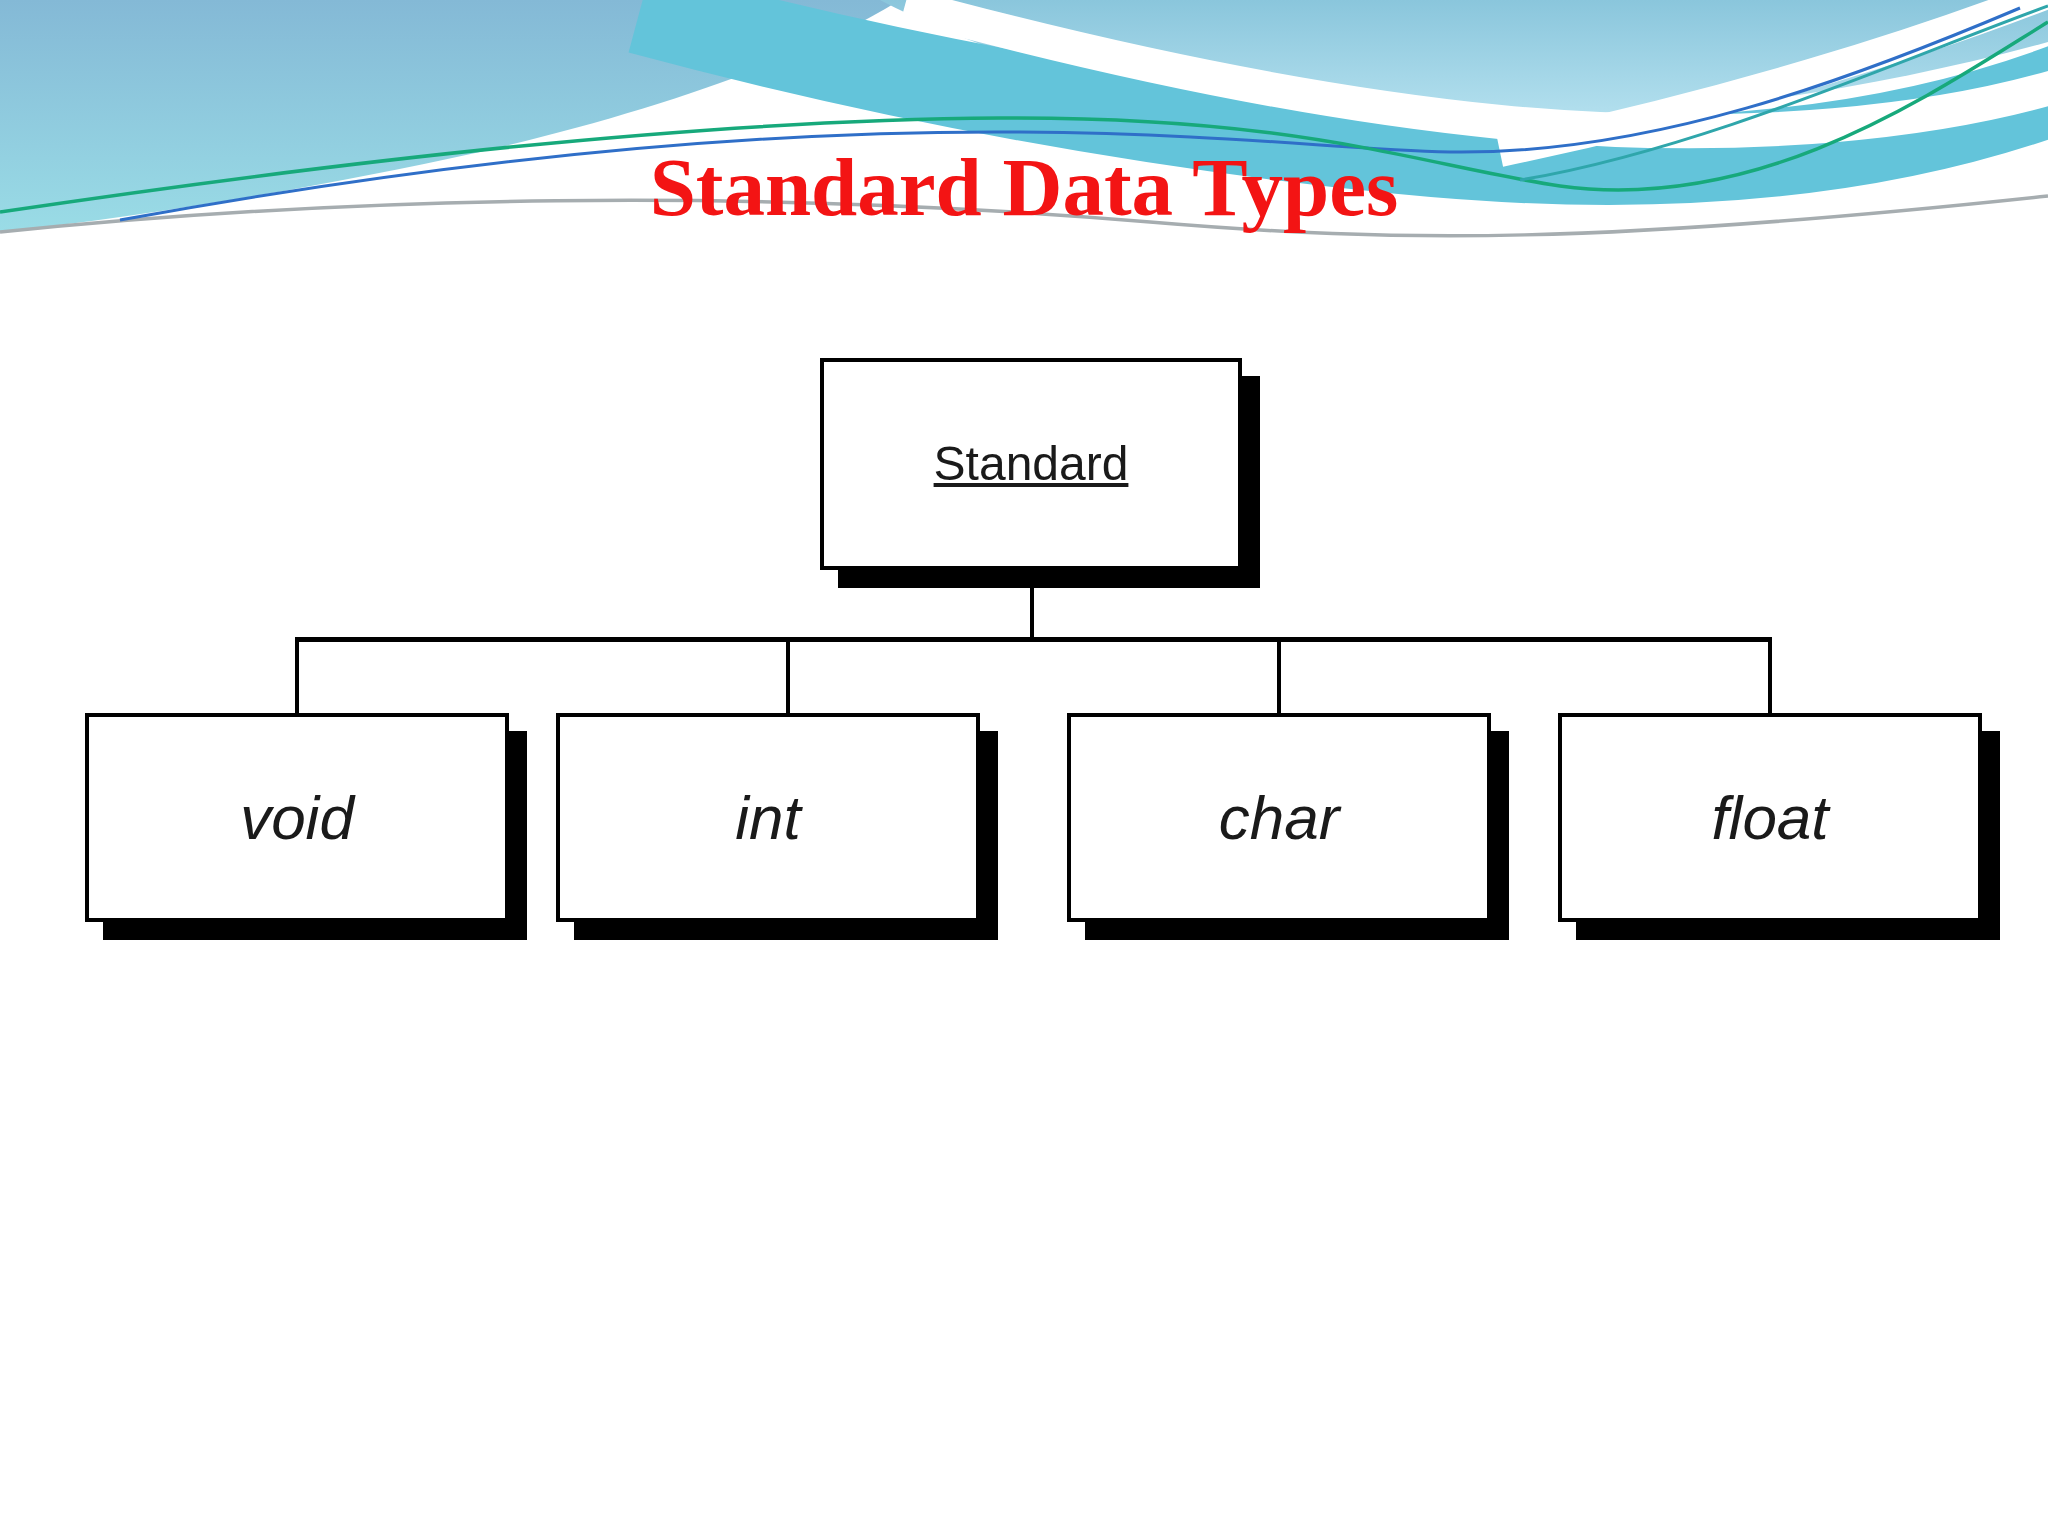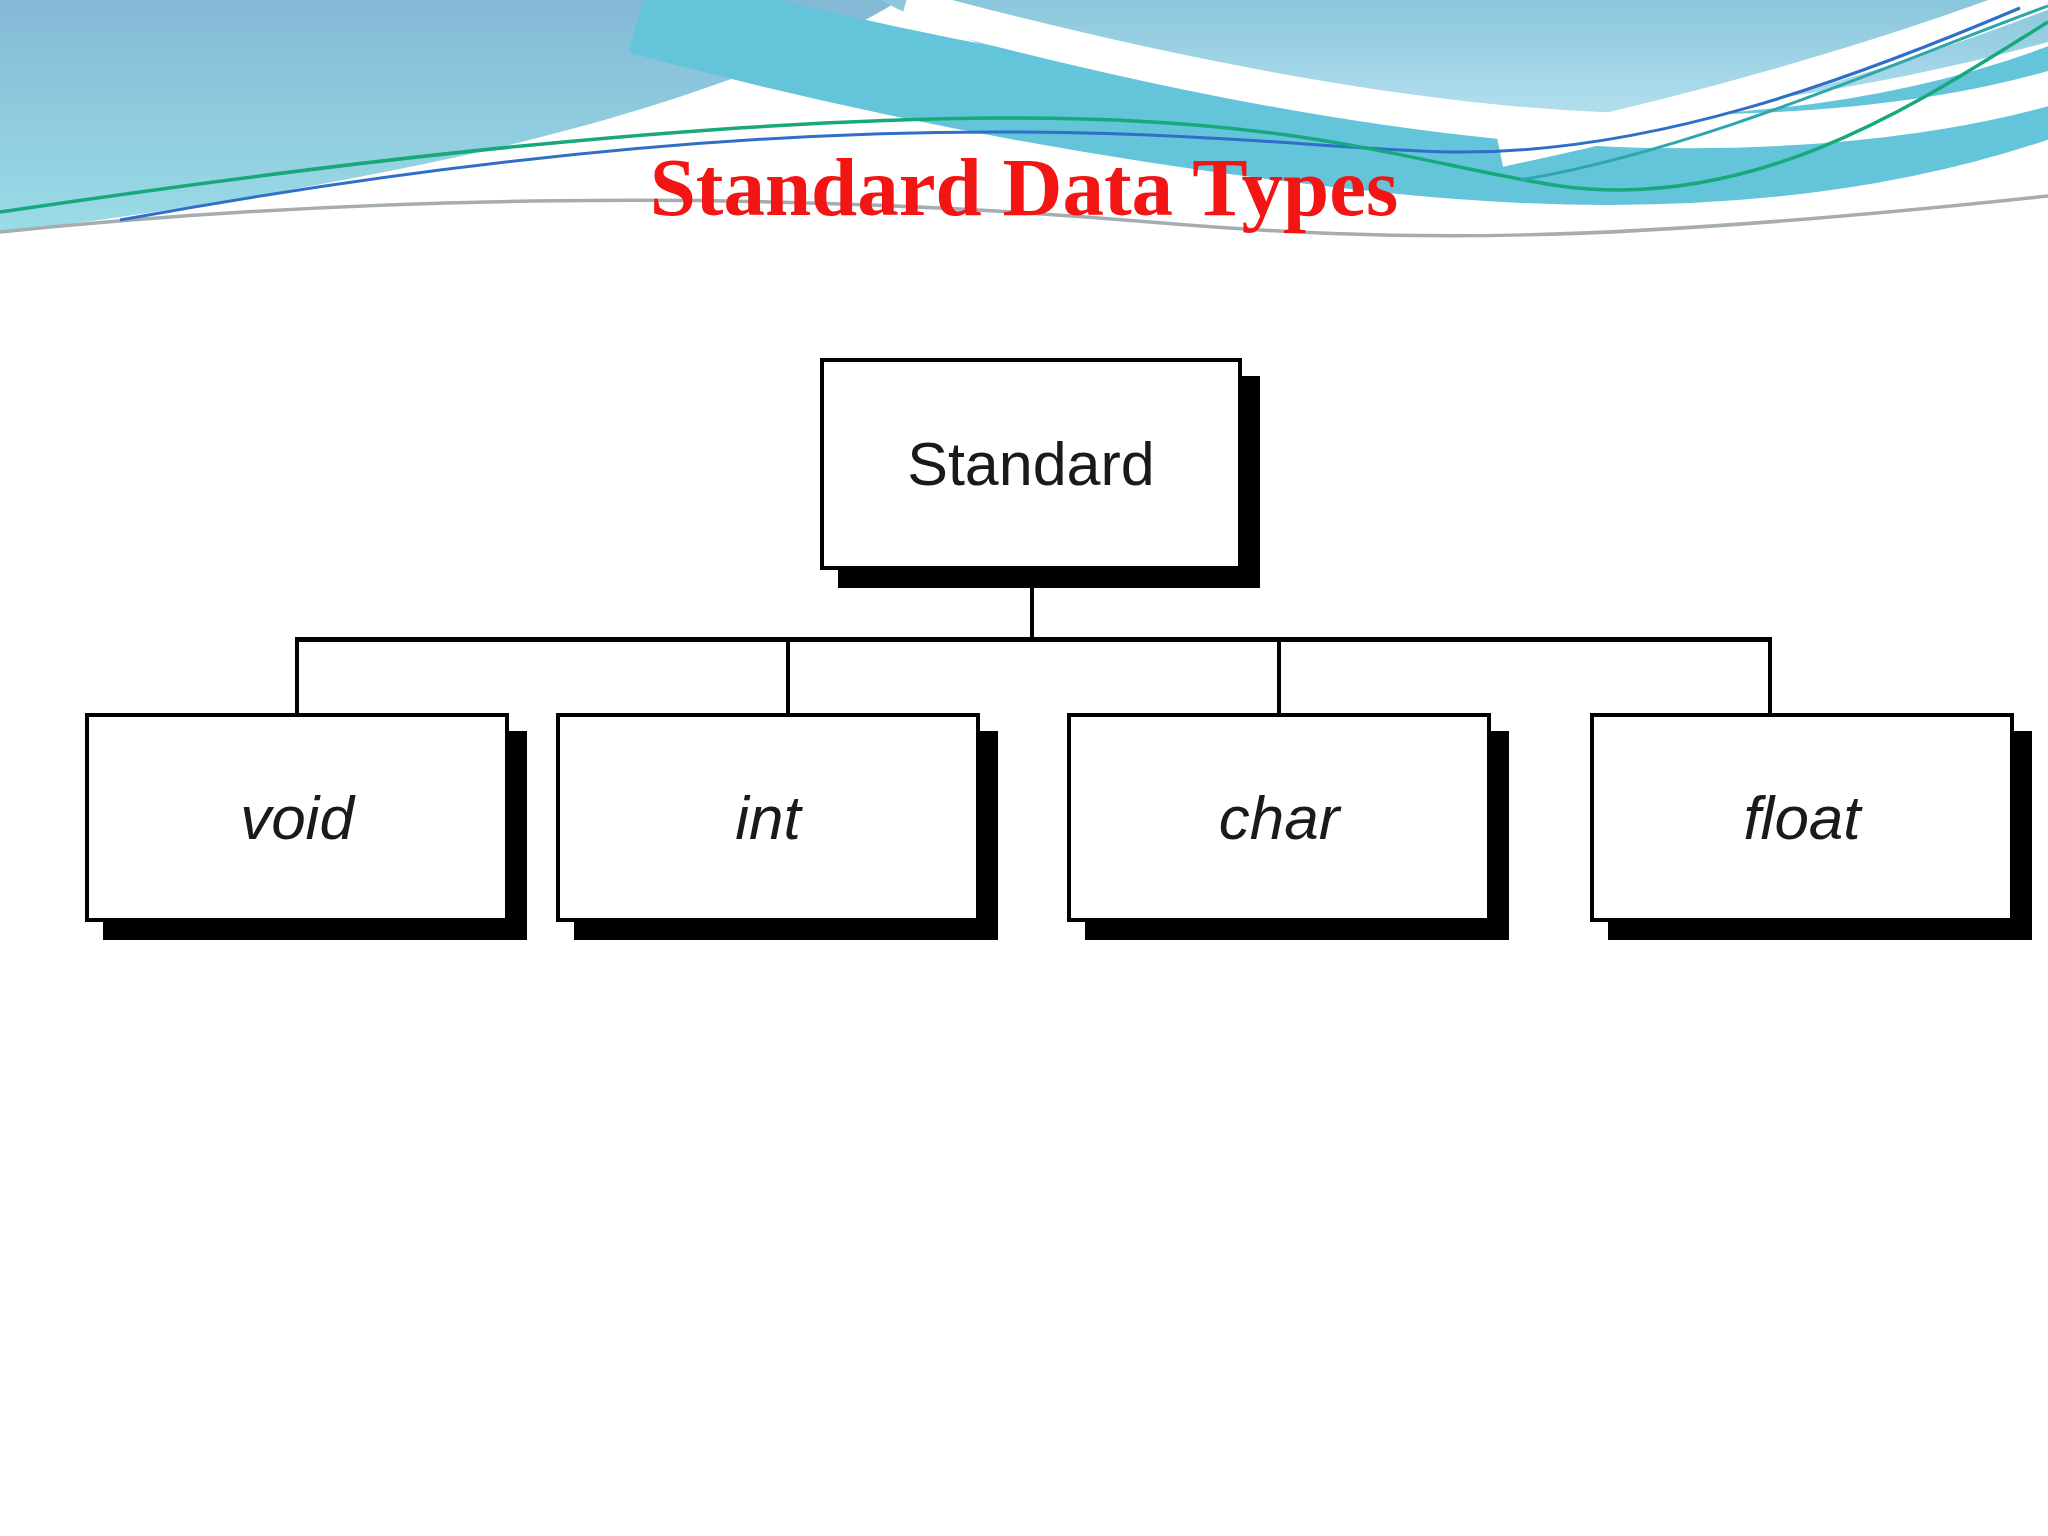--- a/index.html
+++ b/index.html
@@ -22,7 +22,7 @@
   }
   .box.root{
     left:820px;top:358px;width:414px;height:204px;
-    flex-direction:column;font-size:61px;line-height:84px;
+    flex-direction:column;font-size:48px;line-height:84px;text-decoration:underline;
   }
   .box.root span{display:block;}
   .box.child{

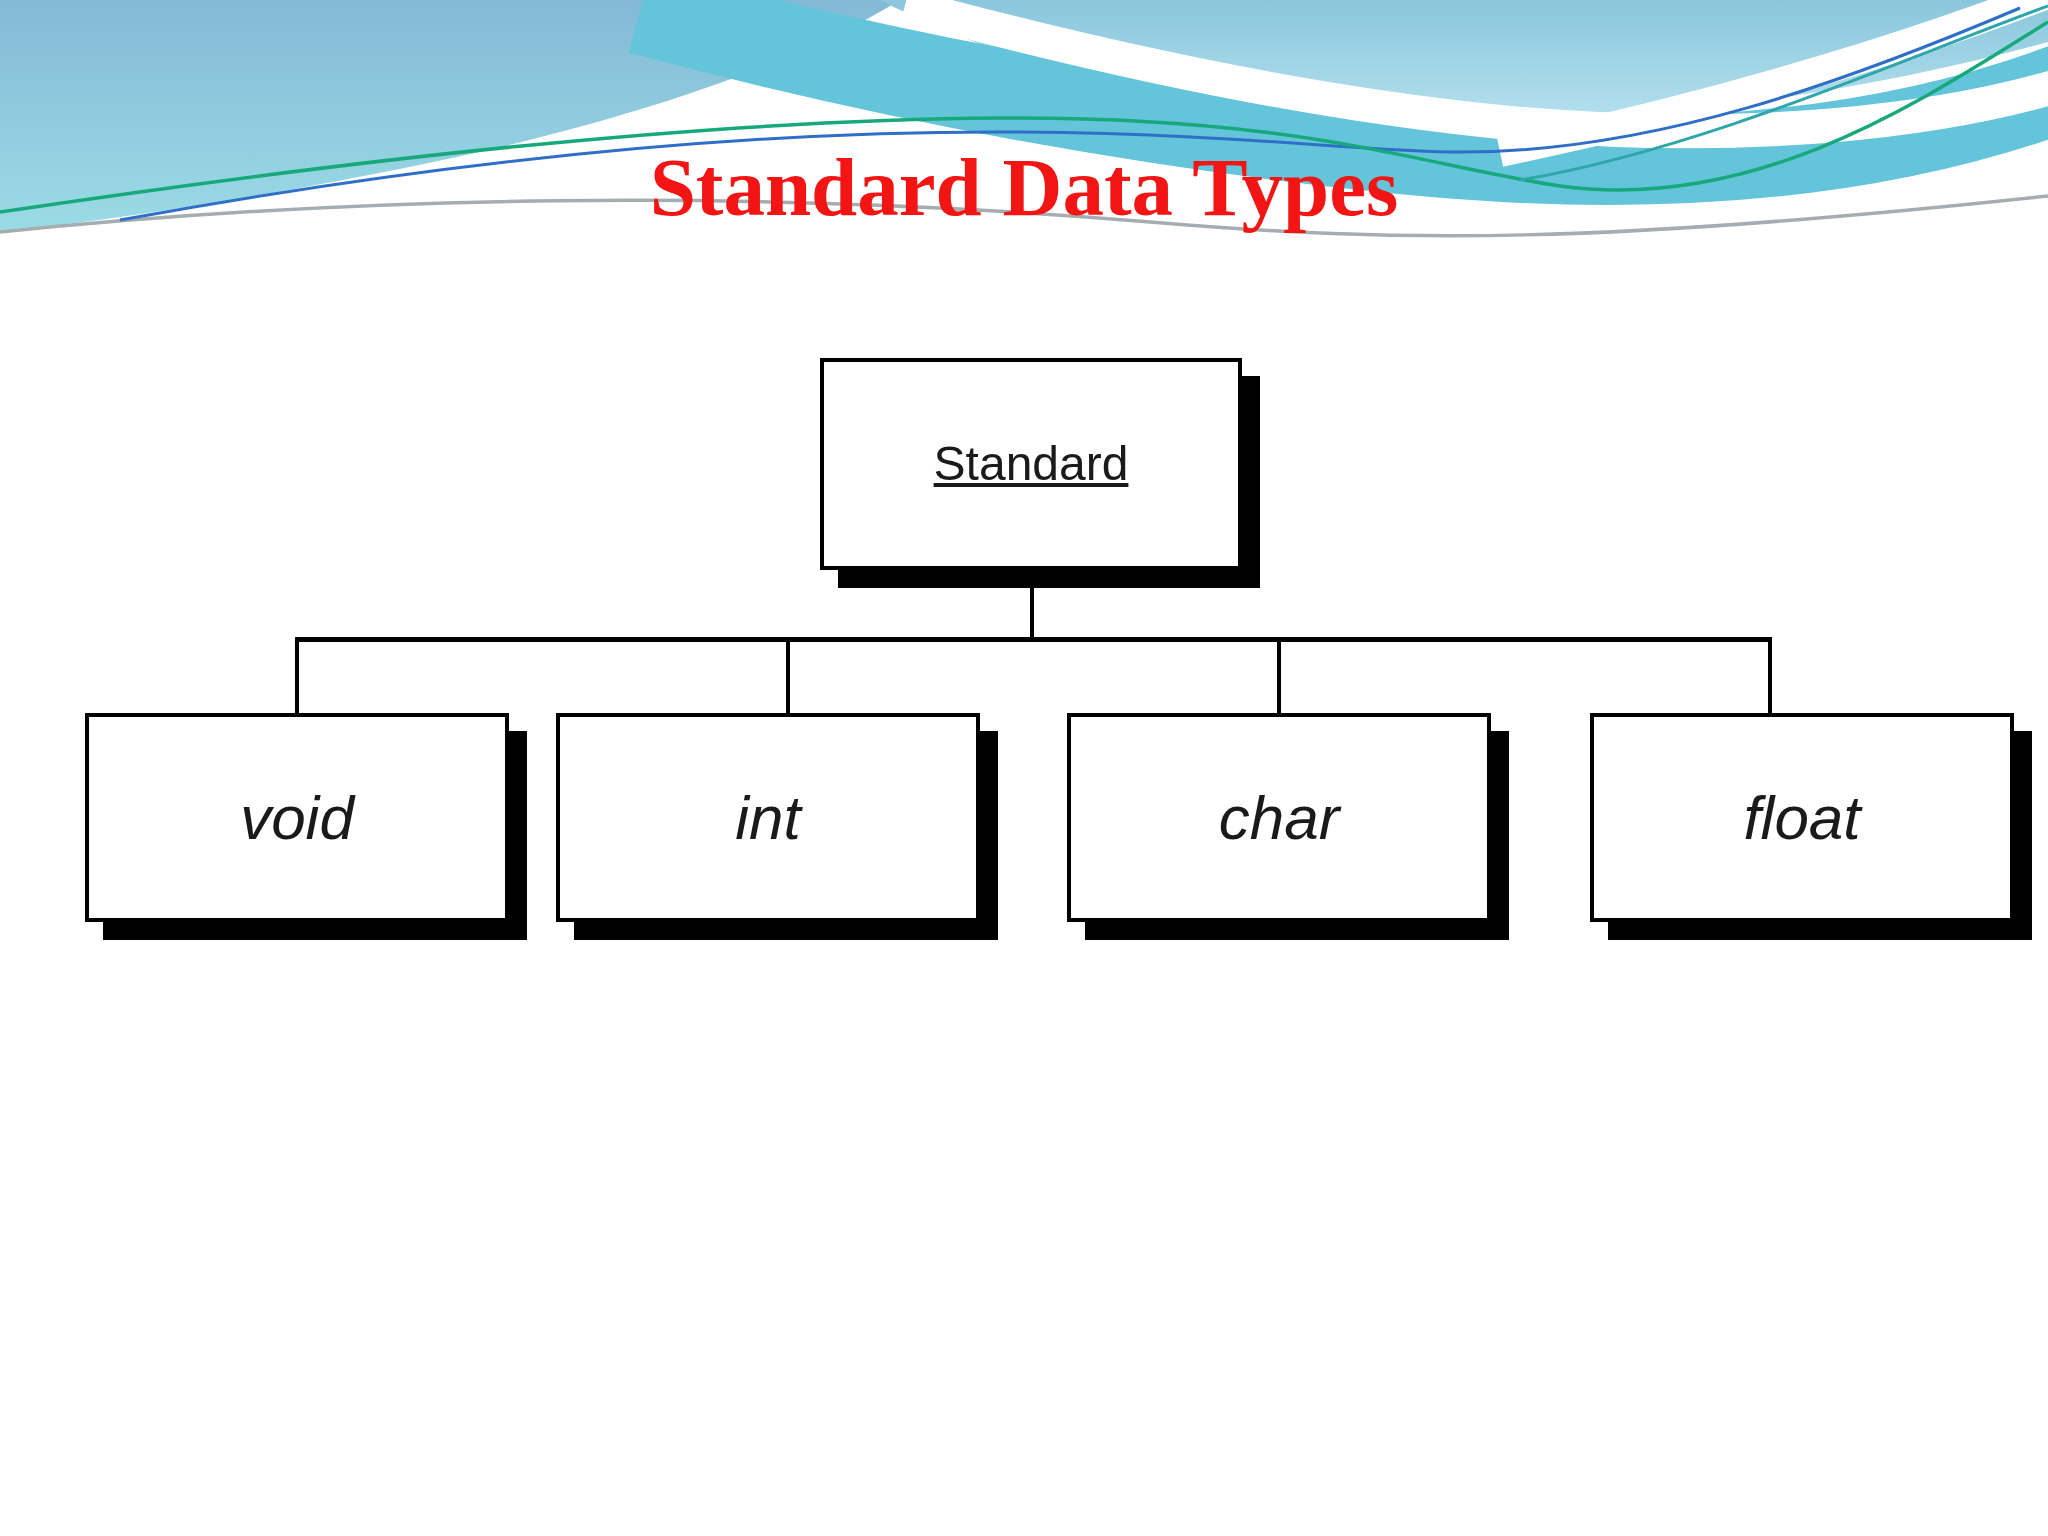--- a/index.html
+++ b/index.html
@@ -31,7 +31,7 @@
   #node-void {left:85px;}
   #node-int  {left:556px;}
   #node-char {left:1067px;}
-  #node-float{left:1558px;margin-left:32px;}
+  #node-float{left:1558px;}
   .connector{position:absolute;background:#000000;z-index:1;}
   #c-root{left:1030px;top:566px;width:4px;height:75px;}
   #c-h   {left:295px;top:637px;width:1477px;height:5px;}

